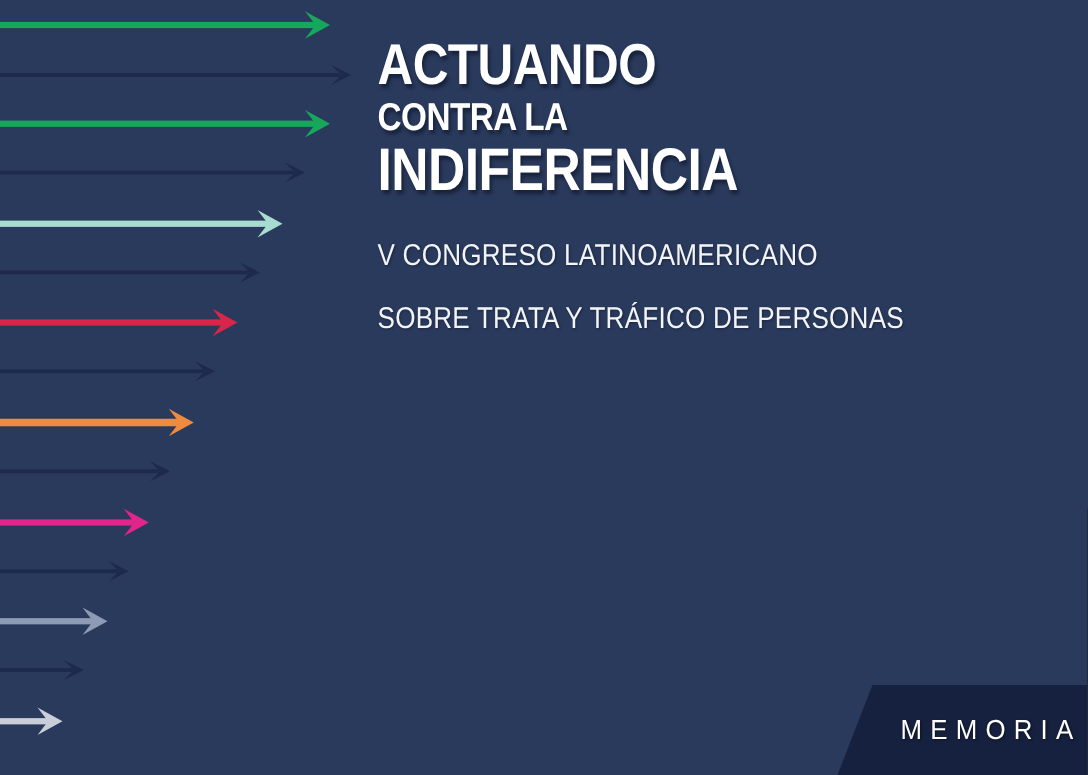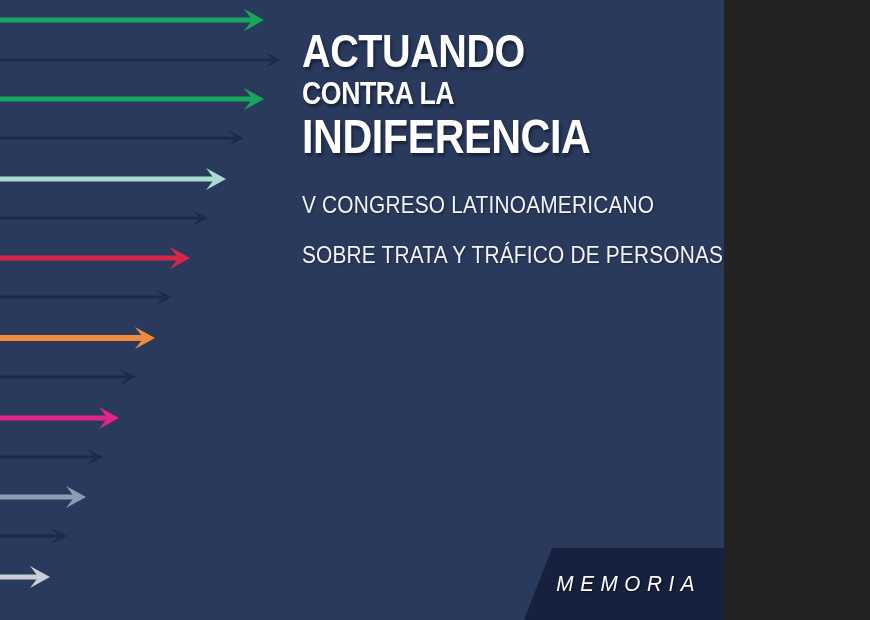--- a/index.html
+++ b/index.html
@@ -9,7 +9,7 @@
   }
   #poster {
     position: relative;
-    width: 724px;
+    width: 870px;
     height: 620px;
     overflow: hidden;
     background: var(--bg, #2a3a5c);

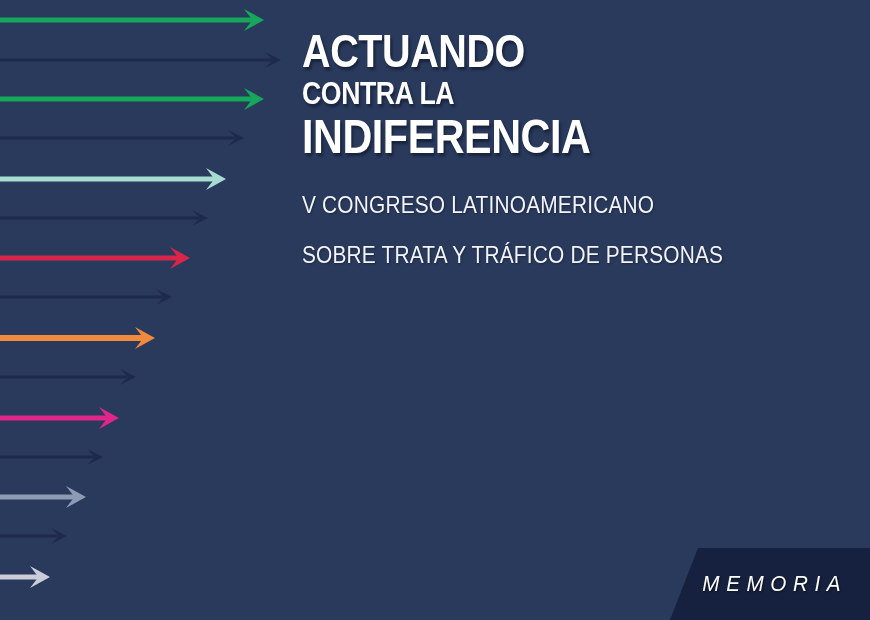--- a/index.html
+++ b/index.html
@@ -81,8 +81,7 @@
     clip-path: polygon(14% 0%, 100% 0%, 100% 100%, 0% 100%);
     display: flex;
     align-items: center;
-    justify-content: center;
-    font-style: italic;
+    justify-content: flex-end;
   }
   #memoria-label {
     color: #ffffff;

